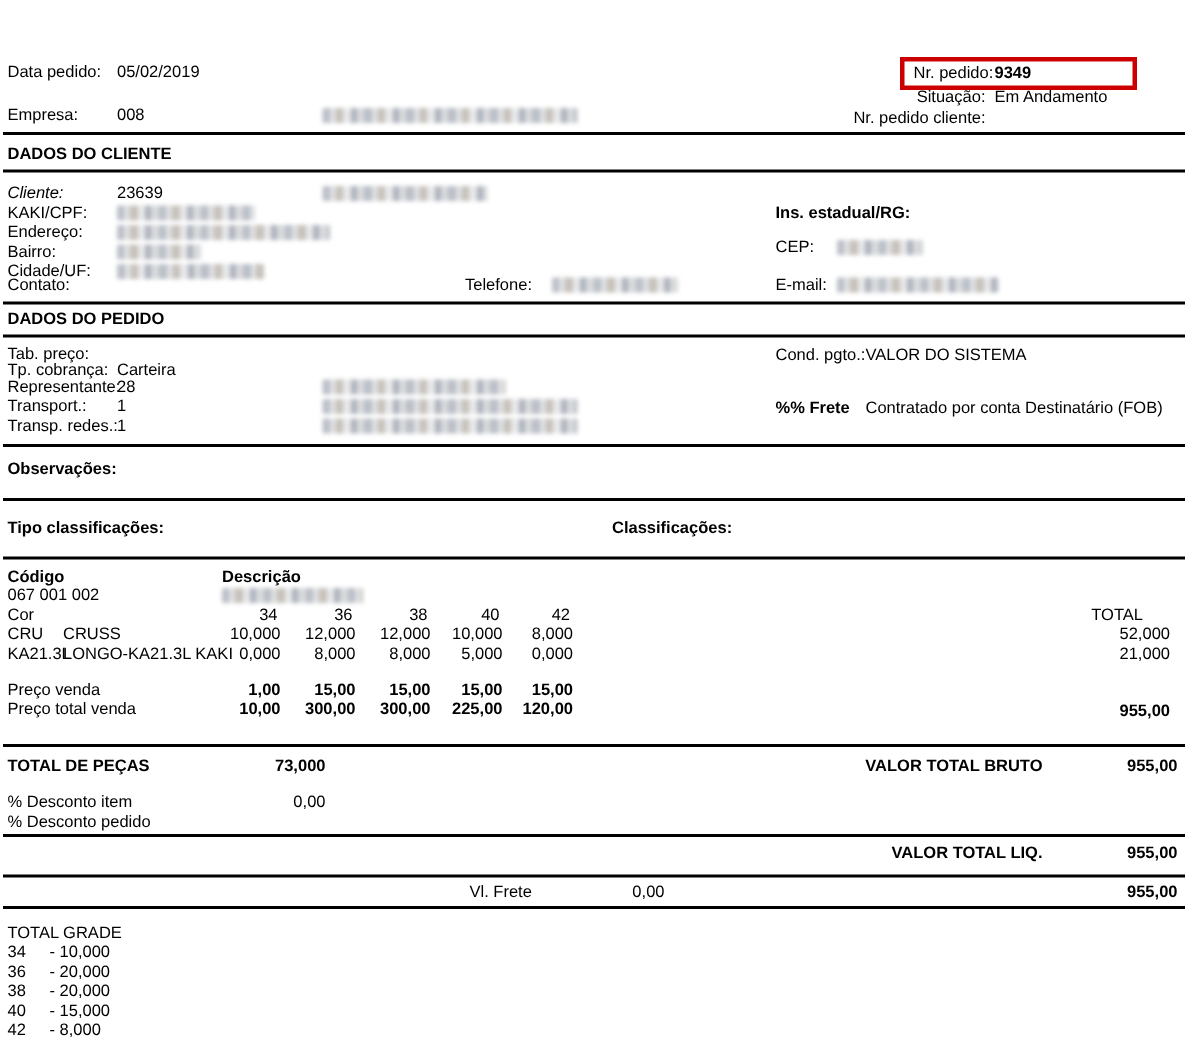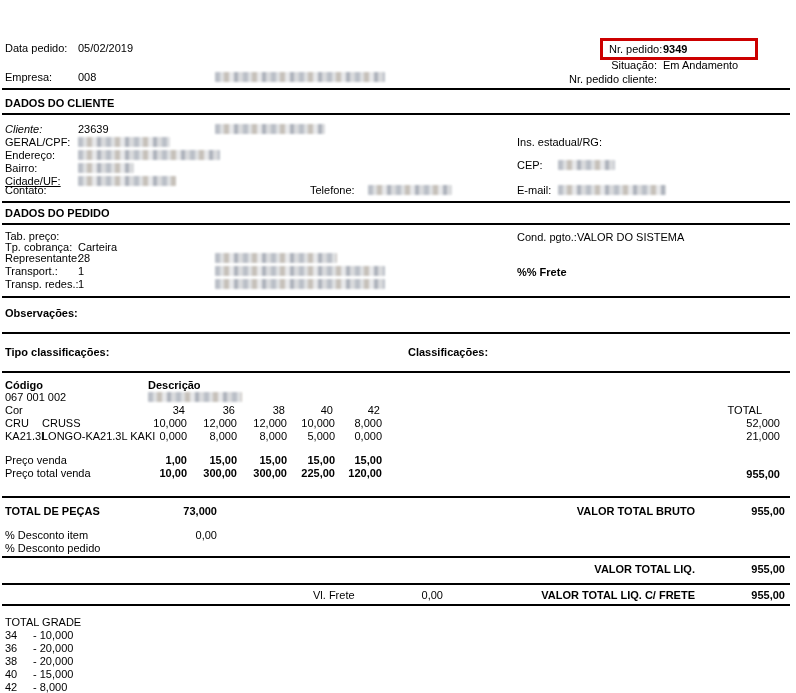--- a/index.html
+++ b/index.html
@@ -54,7 +54,7 @@
   <div class="abs" style="left:78px;top:123px;">23639</div>
   <div class="redact" style="left:215px;top:124px;width:110px;"></div>
 
-  <div class="abs" style="left:5px;top:136px;">GERAL/CPF:</div>
+  <div class="abs" style="left:5px;top:136px;">KAKI/CPF:</div>
   <div class="redact" style="left:78px;top:137px;width:92px;"></div>
   <div class="abs" style="left:517px;top:136px;">Ins. estadual/RG:</div>
 

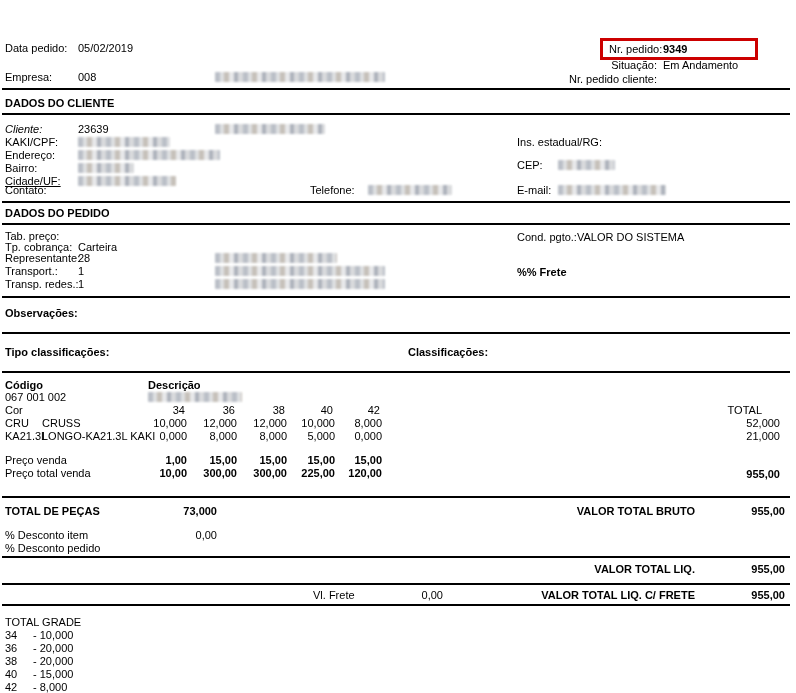--- a/index.html
+++ b/index.html
@@ -56,7 +56,7 @@
 
   <div class="abs" style="left:5px;top:136px;">KAKI/CPF:</div>
   <div class="redact" style="left:78px;top:137px;width:92px;"></div>
-  <div class="abs" style="left:517px;top:136px;">Ins. estadual/RG:</div>
+  <div class="abs" style="left:517px;top:136px;font-weight:bold;">Ins. estadual/RG:</div>
 
   <div class="abs" style="left:5px;top:149px;">Endereço:</div>
   <div class="redact" style="left:78px;top:150px;width:142px;"></div>

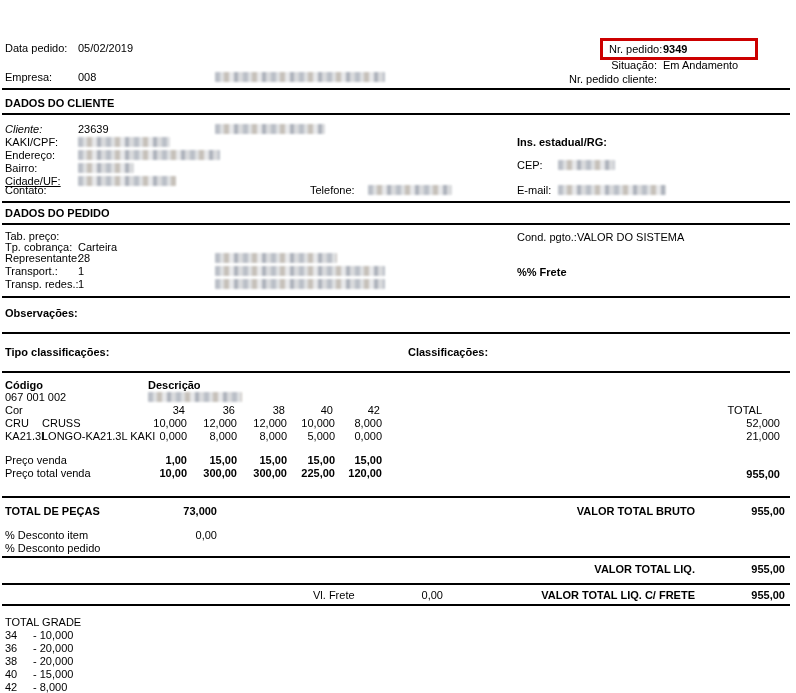--- a/index.html
+++ b/index.html
@@ -66,7 +66,7 @@
   <div class="abs" style="left:517px;top:159px;">CEP:</div>
   <div class="redact" style="left:558px;top:160px;width:57px;"></div>
 
-  <div class="abs" style="left:5px;top:175px;text-decoration:underline;">Cidade/UF:</div>
+  <div class="abs" style="left:5px;top:175px;">Cidade/UF:</div>
   <div class="redact" style="left:78px;top:176px;width:98px;"></div>
 
   <div class="abs" style="left:5px;top:184px;">Contato:</div>

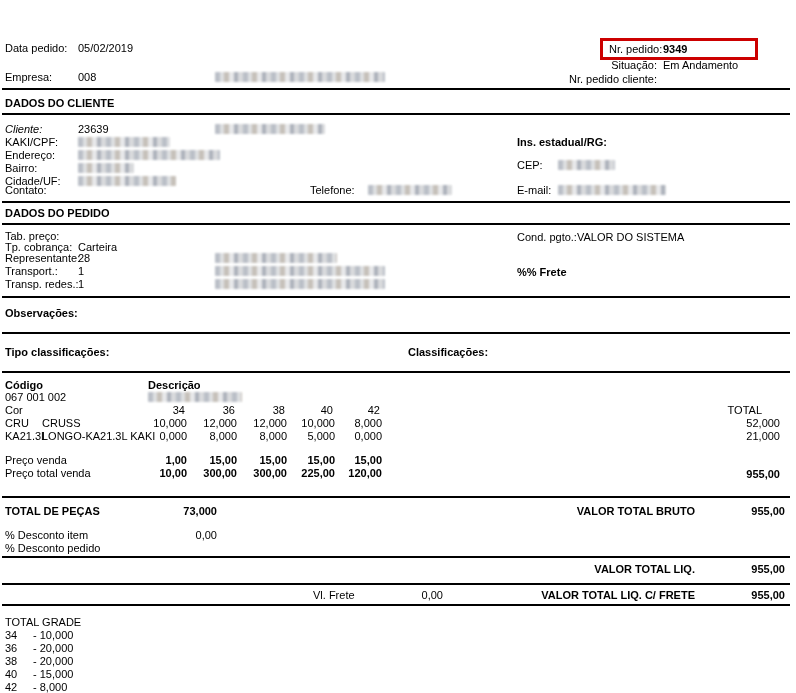--- a/index.html
+++ b/index.html
@@ -94,6 +94,7 @@
   <div class="abs" style="left:78px;top:265px;">1</div>
   <div class="redact" style="left:215px;top:266px;width:170px;"></div>
   <div class="abs bold" style="left:517px;top:266px;">%% Frete</div>
+  <div class="abs" style="left:577px;top:266px;">Contratado por conta Destinatário (FOB)</div>
 
   <div class="abs" style="left:5px;top:278px;">Transp. redes.:</div>
   <div class="abs" style="left:78px;top:278px;">1</div>

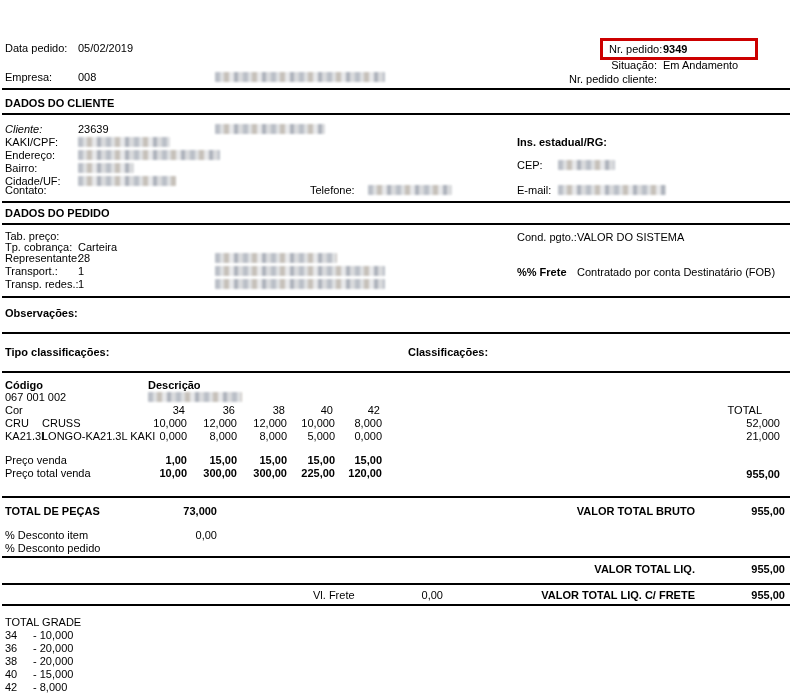--- a/index.html
+++ b/index.html
@@ -172,7 +172,6 @@
   <div class="line" style="top:583px;"></div>
   <div class="abs" style="left:313px;top:589px;">Vl. Frete</div>
   <div class="abs rt" style="left:363px;top:589px;width:80px;">0,00</div>
-  <div class="abs rt bold" style="left:495px;top:589px;width:200px;">VALOR TOTAL LIQ. C/ FRETE</div>
   <div class="abs rt bold" style="left:685px;top:589px;width:100px;">955,00</div>
   <div class="line" style="top:604px;"></div>
 

